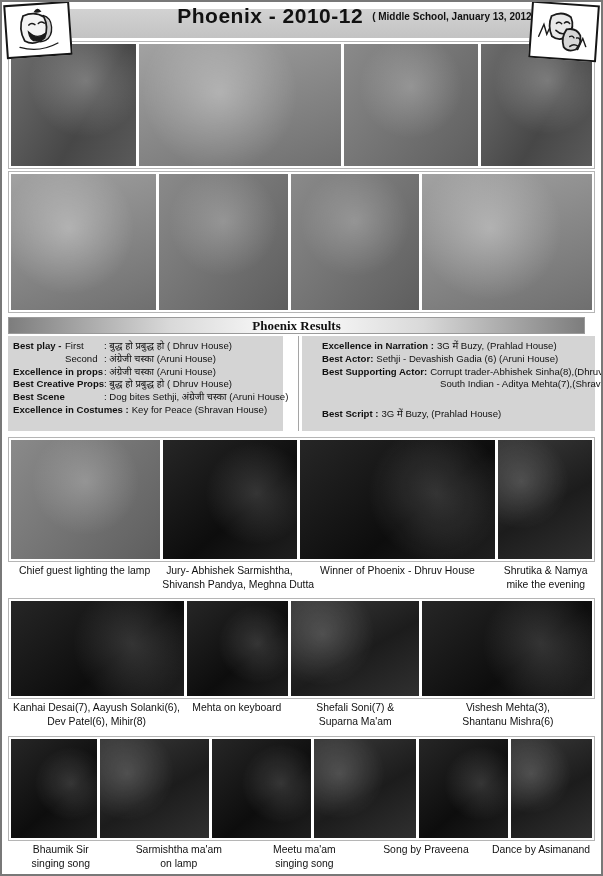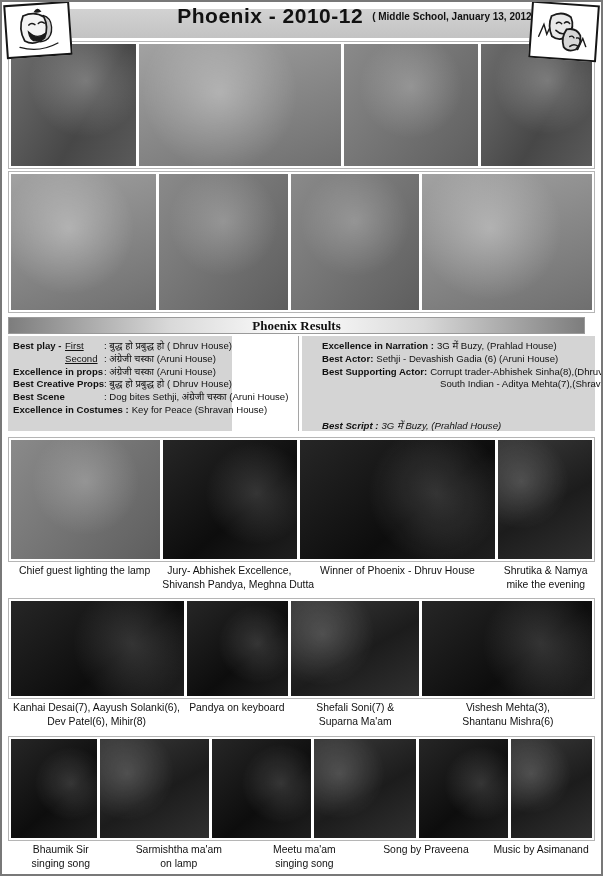--- a/index.html
+++ b/index.html
@@ -40,7 +40,7 @@
     display:flex;align-items:center;justify-content:center;}
   .results-bar span{font-family:"Liberation Serif",serif;font-weight:bold;font-size:13px;}
   .results{position:absolute;left:6px;right:6px;top:334px;height:95px;font-size:9.6px;line-height:12.8px;}
-  .res-left{position:absolute;left:0;top:0;bottom:0;width:224px;background:#d4d4d4;
+  .res-left{position:absolute;left:0;top:0;bottom:0;width:275px;background:#d4d4d4;
     padding:4px 11px 0 5px;box-sizing:border-box;}
   .res-divider{position:absolute;left:290px;top:0;bottom:0;width:1px;background:#a5a5a5;}
   .res-right{position:absolute;left:294px;right:0;top:0;bottom:0;background:#d4d4d4;

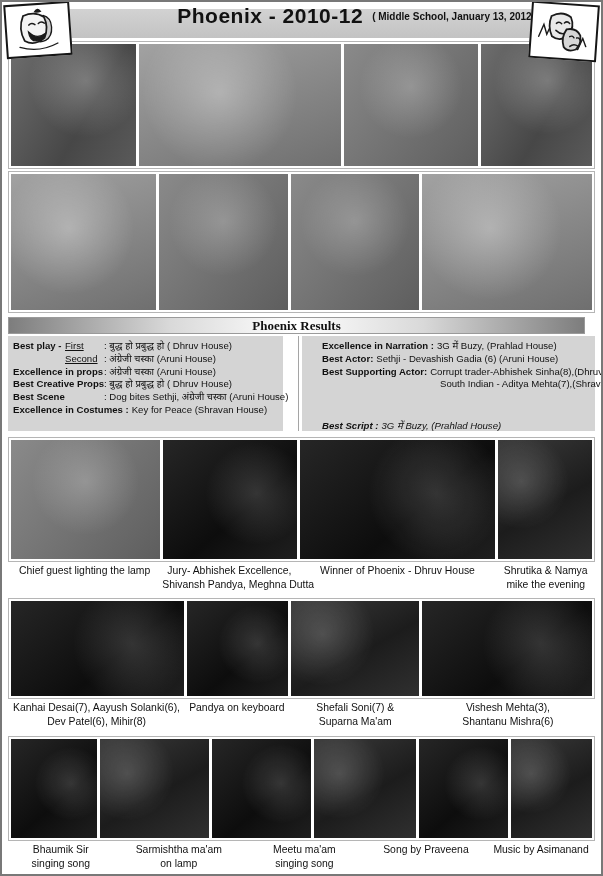--- a/index.html
+++ b/index.html
@@ -47,7 +47,7 @@
     padding:4px 0 0 20px;box-sizing:border-box;}
   .rrow{white-space:nowrap;}
   .lblarea{display:inline-block;position:relative;width:91px;vertical-align:top;}
-  .rsub{position:absolute;left:52px;top:0;text-decoration:underline;}
+  .rsub{position:absolute;left:52px;top:0;}
   .gap{margin-left:3px;}
   .controw{padding-left:118px;}
   .scriptrow{margin-top:29px;font-style:italic;}

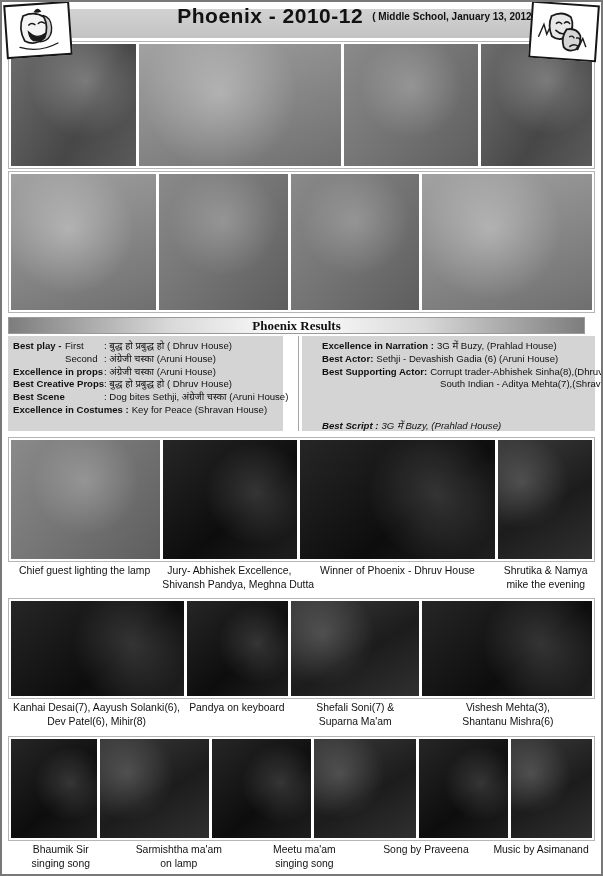--- a/index.html
+++ b/index.html
@@ -50,7 +50,7 @@
   .rsub{position:absolute;left:52px;top:0;}
   .gap{margin-left:3px;}
   .controw{padding-left:118px;}
-  .scriptrow{margin-top:29px;font-style:italic;}
+  .scriptrow{margin-top:17px;}
   
   .caps{position:absolute;left:6px;right:6px;display:flex;gap:3px;padding:0 2px;box-sizing:border-box;
     font-size:10.4px;line-height:14px;text-align:center;}

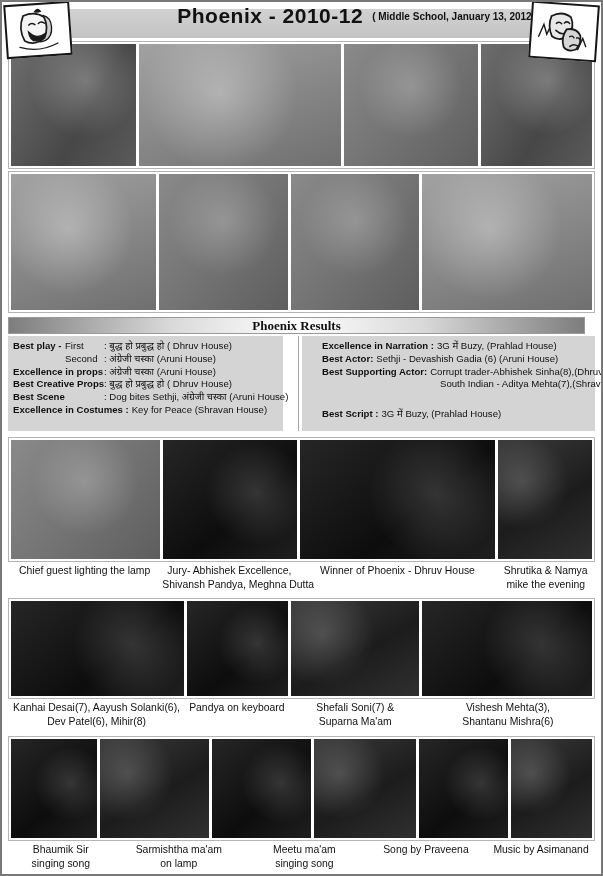--- a/index.html
+++ b/index.html
@@ -145,7 +145,7 @@
         <div></div>
       </div>
     <div class="cap" style="flex:135 0 0">
-        <div>Jury- Abhishek Excellence,</div>
+        <div>Jury- Abhishek Sarmishtha,</div>
         <div>Shivansh Pandya, Meghna Dutta</div>
       </div>
     <div class="cap" style="flex:197 0 0">

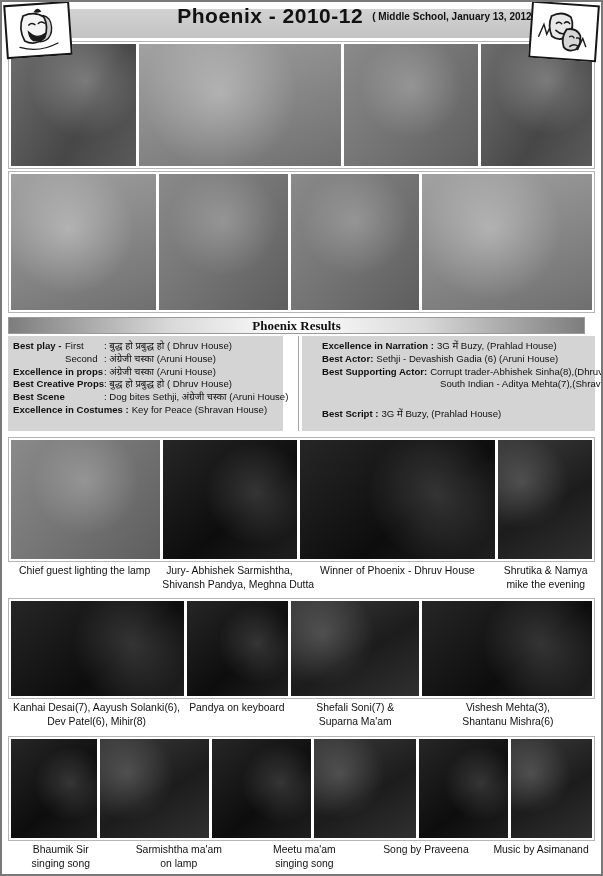--- a/index.html
+++ b/index.html
@@ -170,7 +170,7 @@
         <div>Dev Patel(6), Mihir(8)</div>
       </div>
     <div class="cap" style="flex:102 0 0">
-        <div>Pandya on keyboard</div>
+        <div>Mehta on keyboard</div>
         <div></div>
       </div>
     <div class="cap" style="flex:130 0 0">

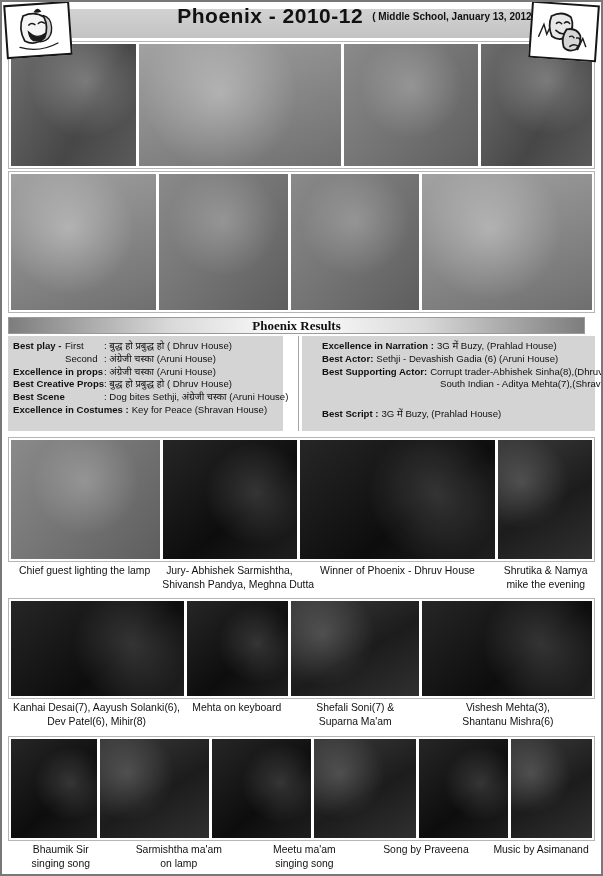--- a/index.html
+++ b/index.html
@@ -209,7 +209,7 @@
         <div></div>
       </div>
     <div class="cap" style="flex:89 0 0">
-        <div>Music by Asimanand</div>
+        <div>Dance by Asimanand</div>
         <div></div>
       </div>
   </div>

